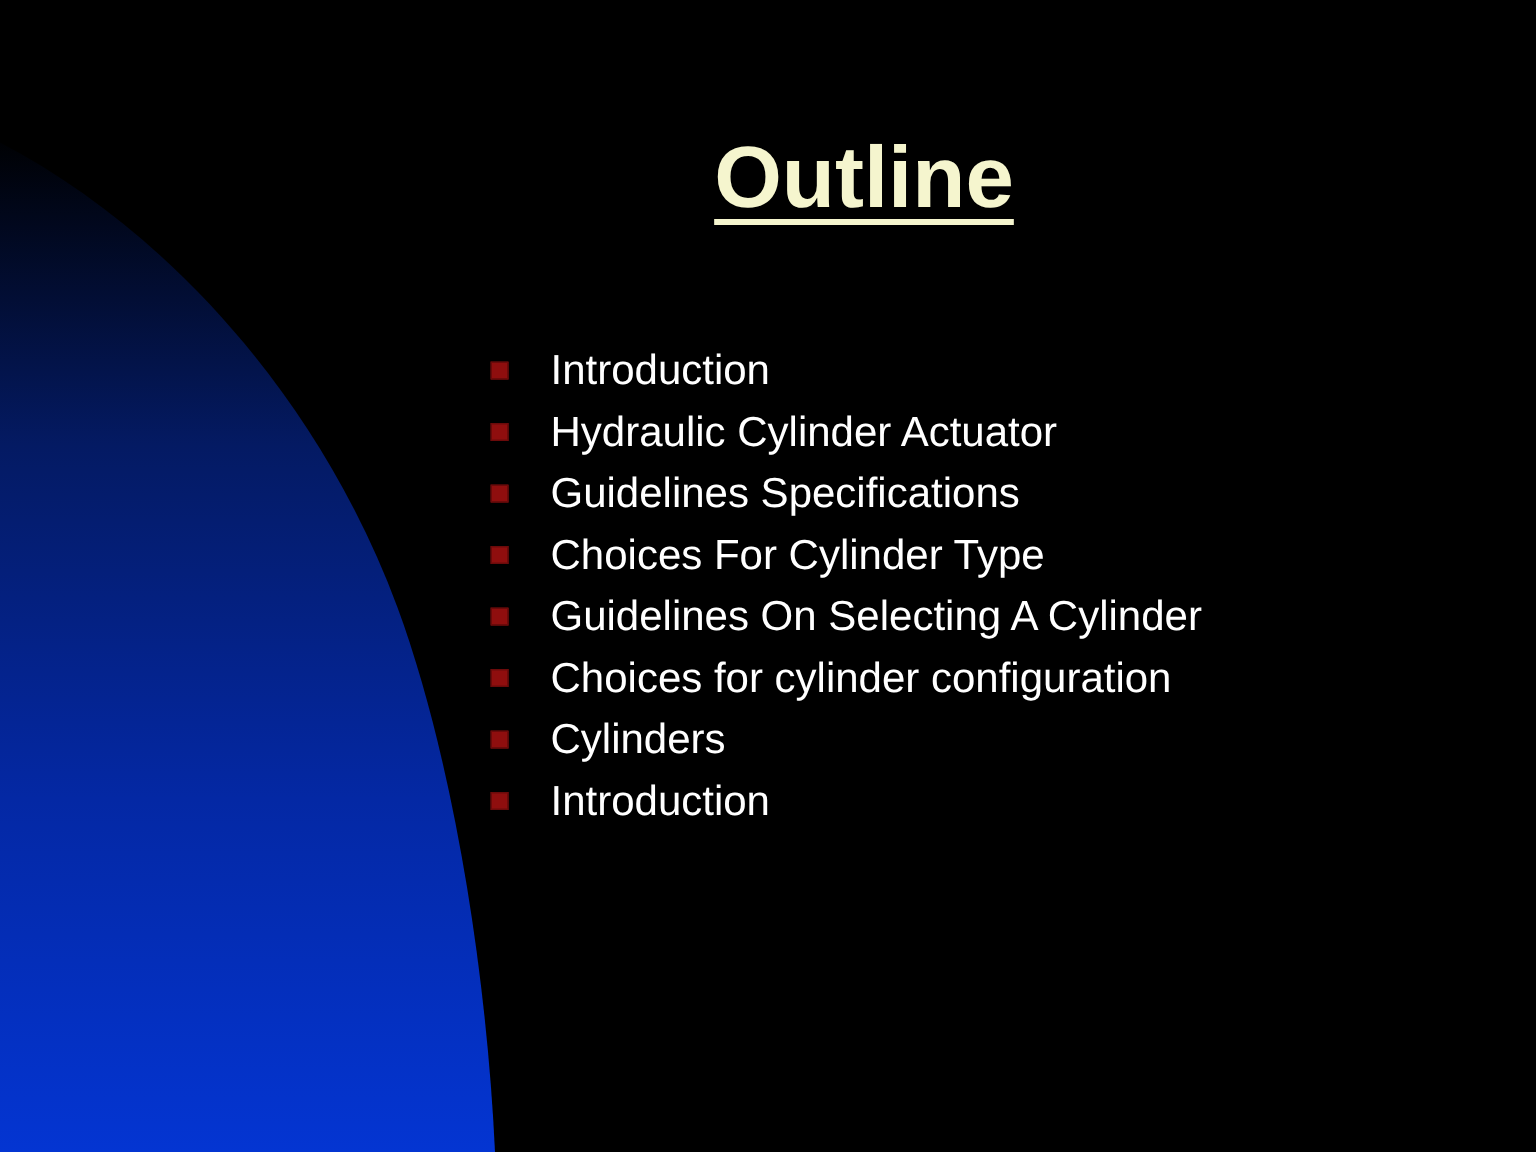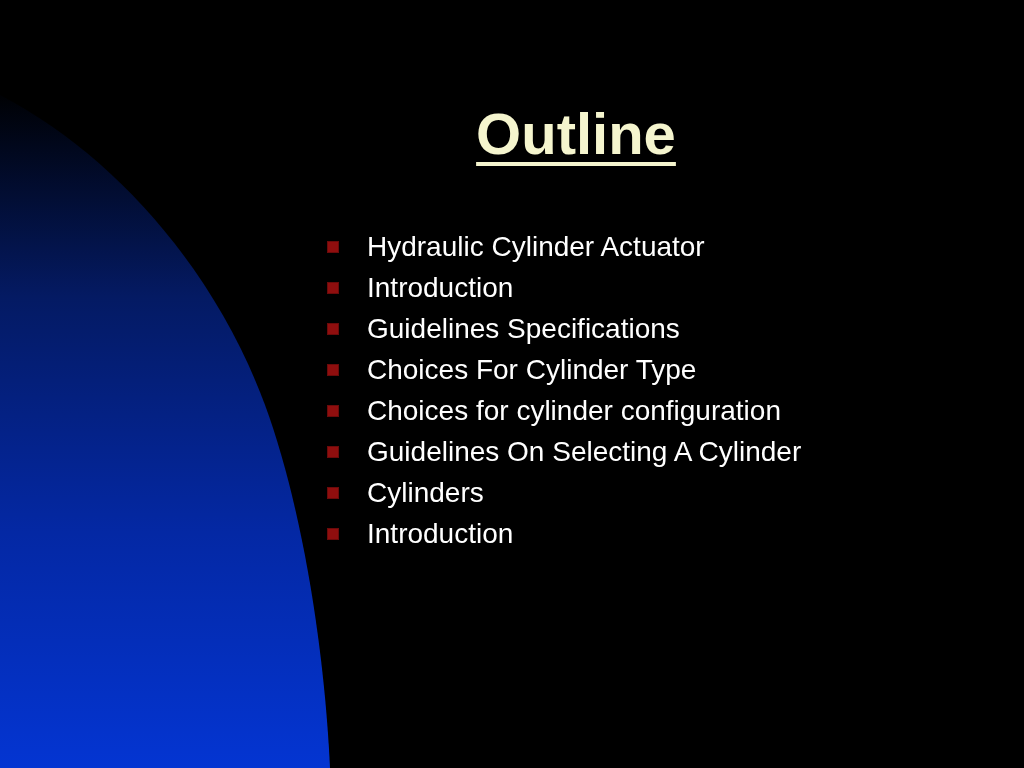--- a/index.html
+++ b/index.html
@@ -28,7 +28,7 @@
     left: 128px;
     right: 0;
     top: 84px;
-    margin: 16px;
+    margin: 1px;
     text-align: center;
     font-weight: bold;
     font-size: 58px;

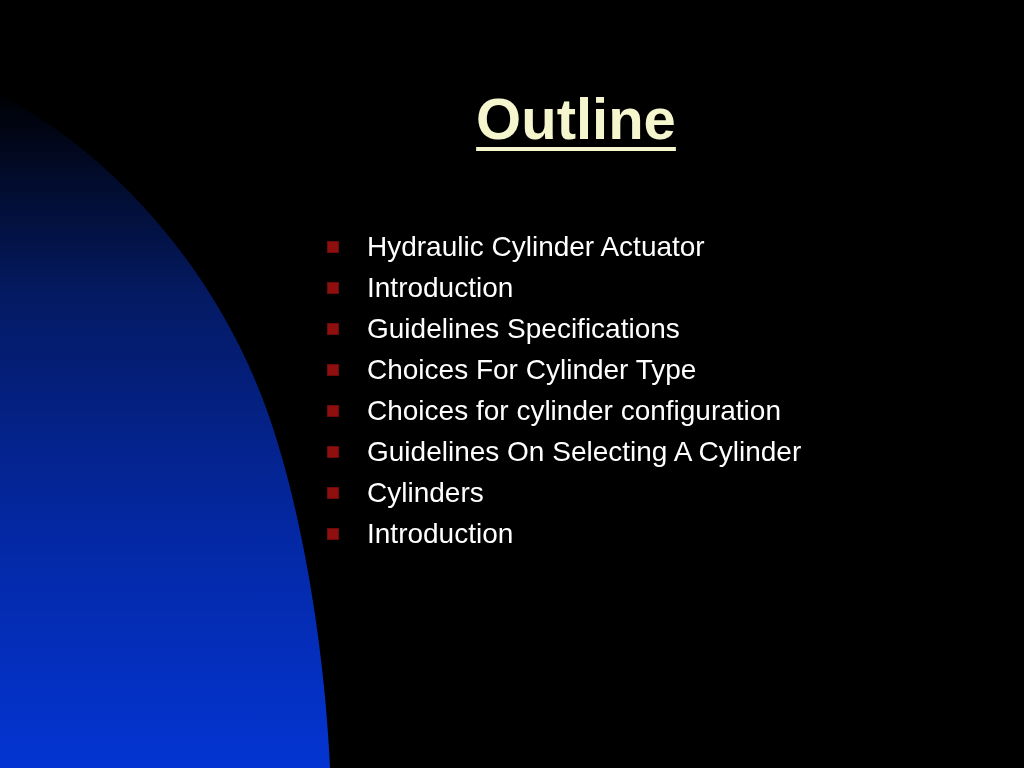--- a/index.html
+++ b/index.html
@@ -88,11 +88,11 @@
   <ul class="outline-list">
     <li>
       <span class="bullet-square"></span>
-      <span class="item-text">Hydraulic Cylinder Actuator</span>
+      <span class="item-text">Introduction</span>
     </li>
     <li>
       <span class="bullet-square"></span>
-      <span class="item-text">Introduction</span>
+      <span class="item-text">Hydraulic Cylinder Actuator</span>
     </li>
     <li>
       <span class="bullet-square"></span>

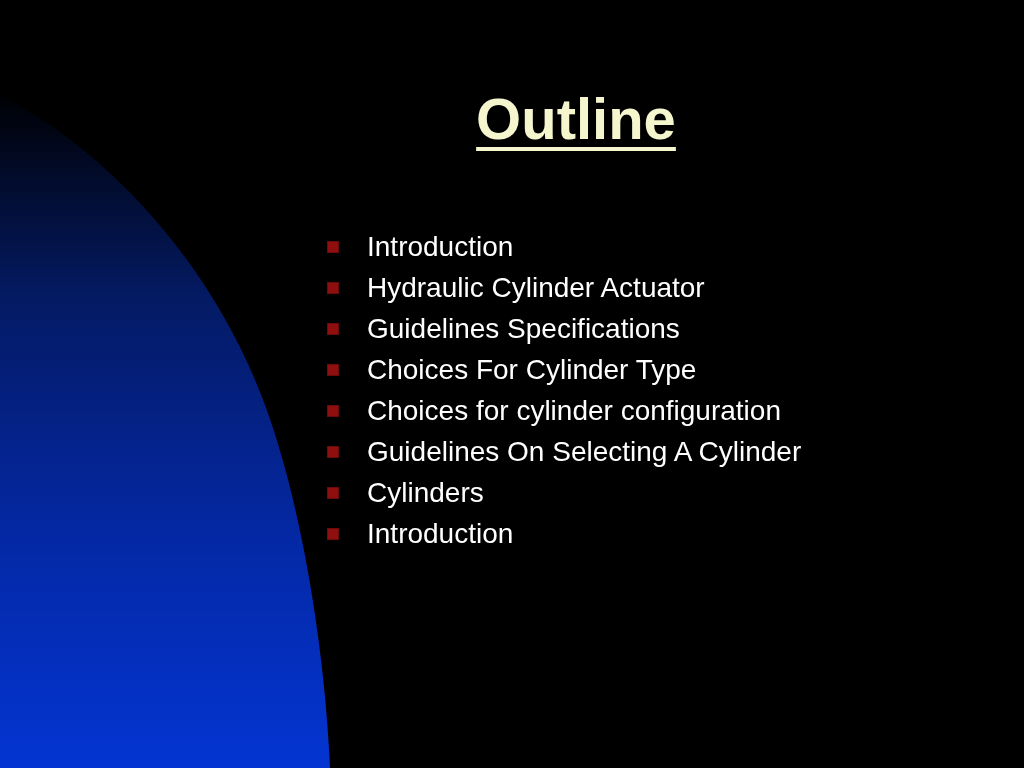--- a/index.html
+++ b/index.html
@@ -104,11 +104,11 @@
     </li>
     <li>
       <span class="bullet-square"></span>
-      <span class="item-text">Choices for cylinder configuration</span>
+      <span class="item-text">Guidelines On Selecting A Cylinder</span>
     </li>
     <li>
       <span class="bullet-square"></span>
-      <span class="item-text">Guidelines On Selecting A Cylinder</span>
+      <span class="item-text">Choices for cylinder configuration</span>
     </li>
     <li>
       <span class="bullet-square"></span>

